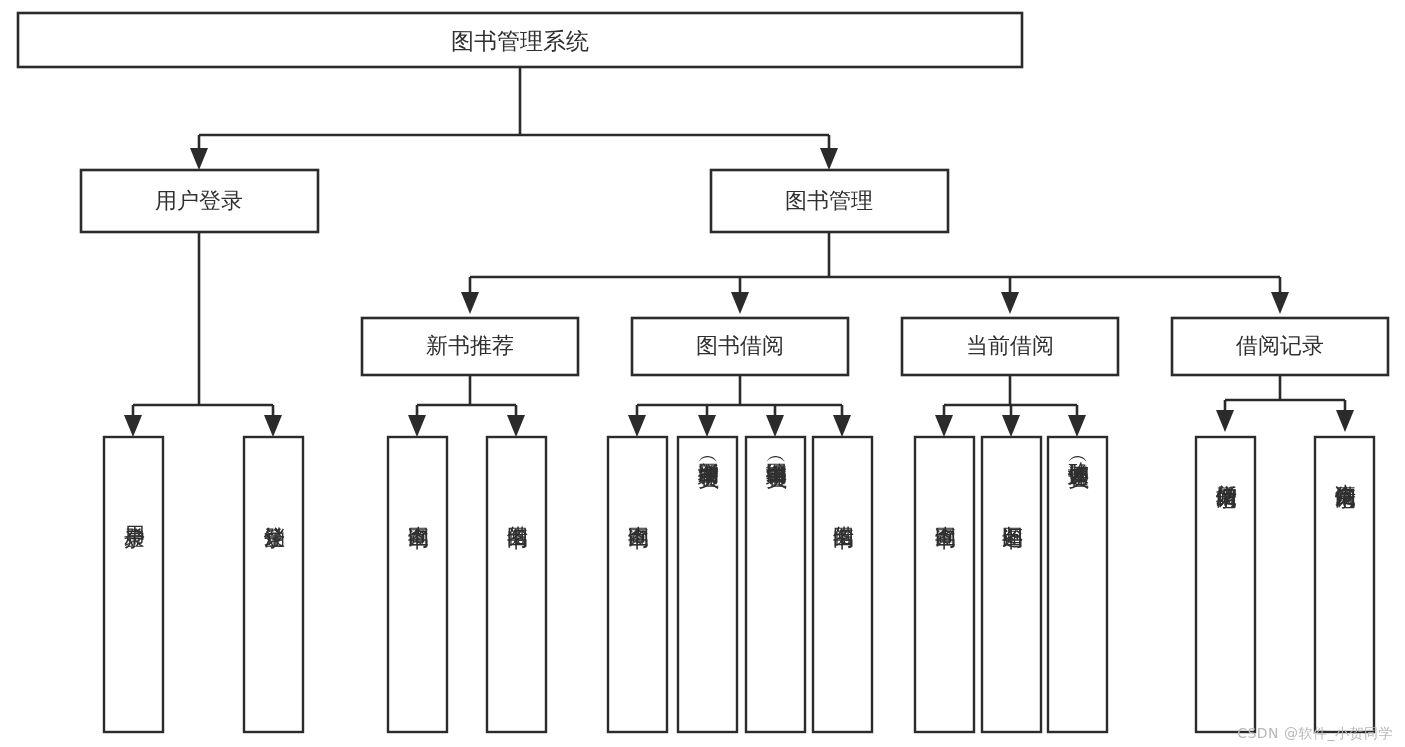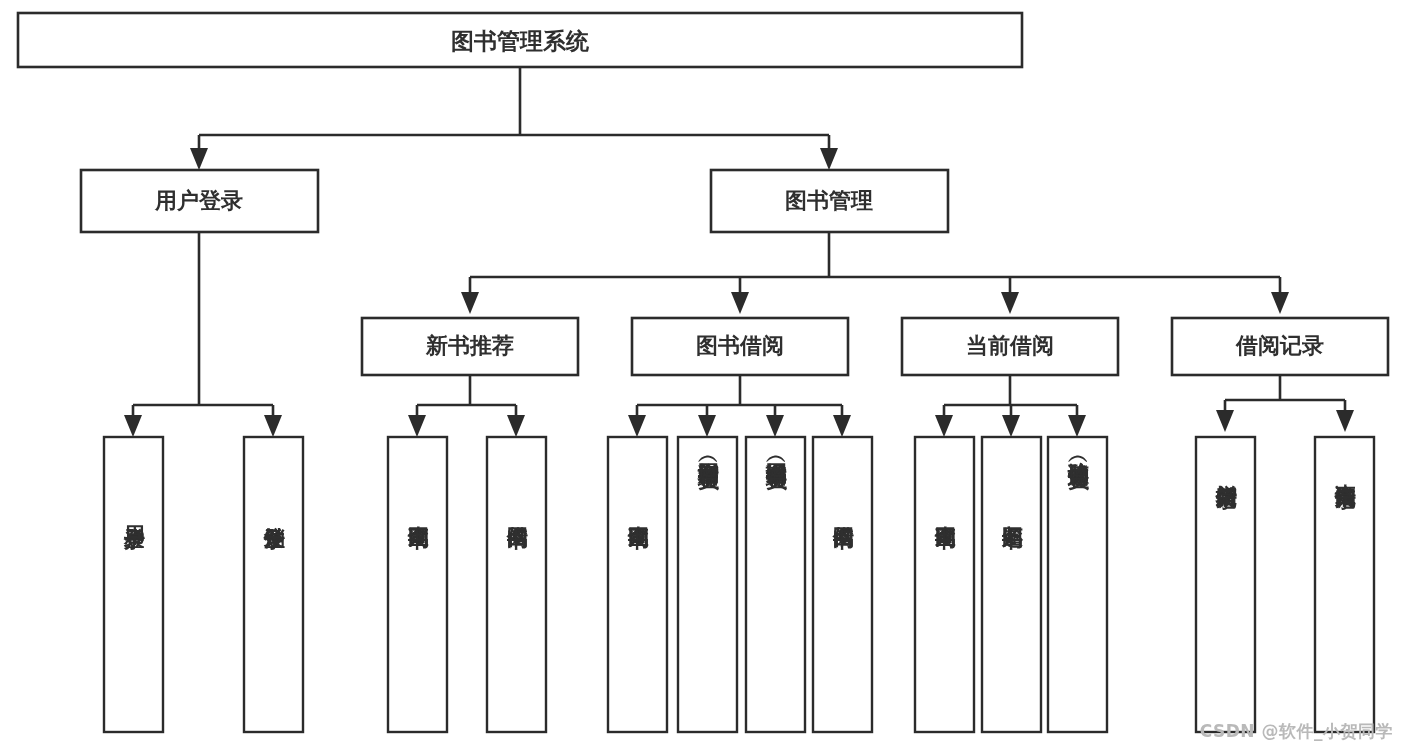--- a/index.html
+++ b/index.html
@@ -19,7 +19,6 @@
     width: 1405px;
     height: 747px;
     background: #ffffff;
-    font-weight: bold;
   }
   svg.diagram-canvas {
     position: absolute;

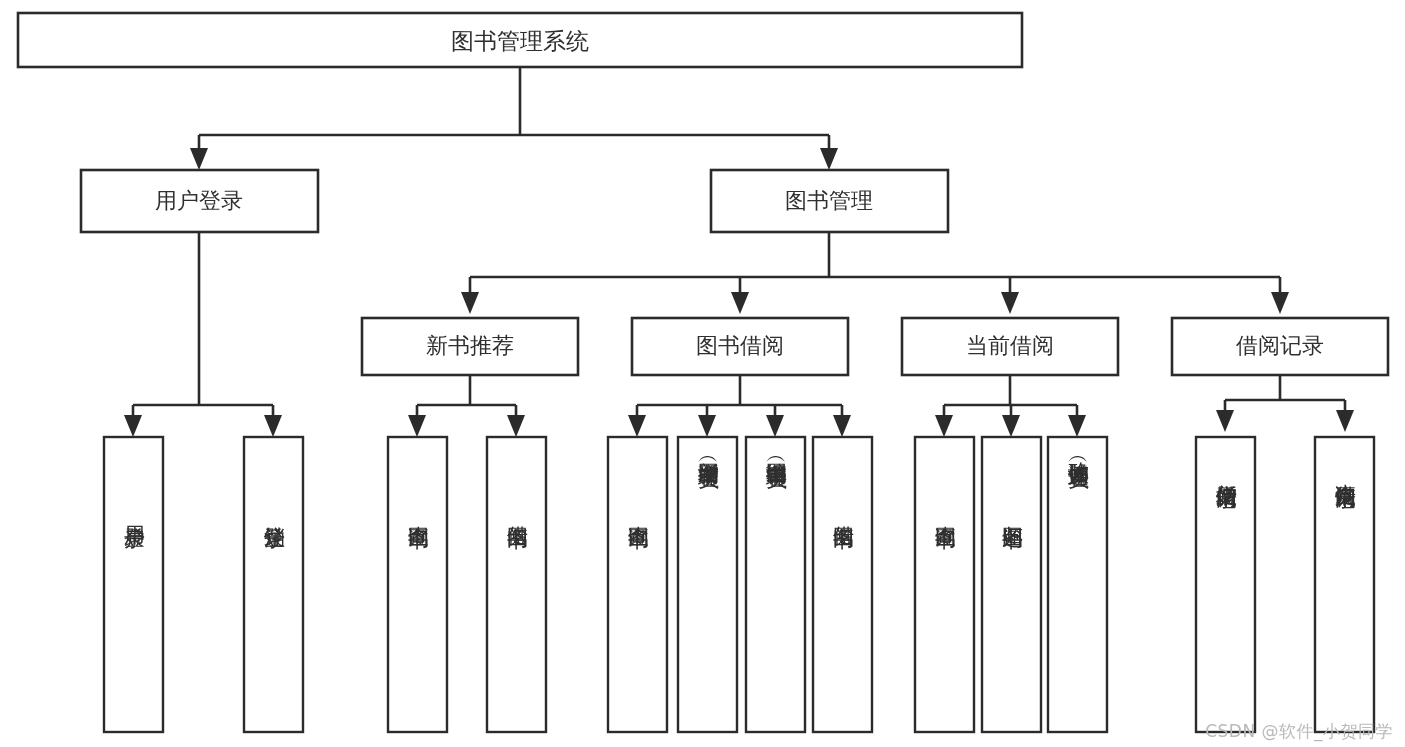--- a/index.html
+++ b/index.html
@@ -79,7 +79,7 @@
     right: 12px;
     bottom: 4px;
     font-family: "DejaVu Sans", "Liberation Sans", sans-serif;
-    font-size: 17px;
+    font-size: 14px;
     color: #b9b9b9;
     letter-spacing: 0.5px;
     white-space: nowrap;

